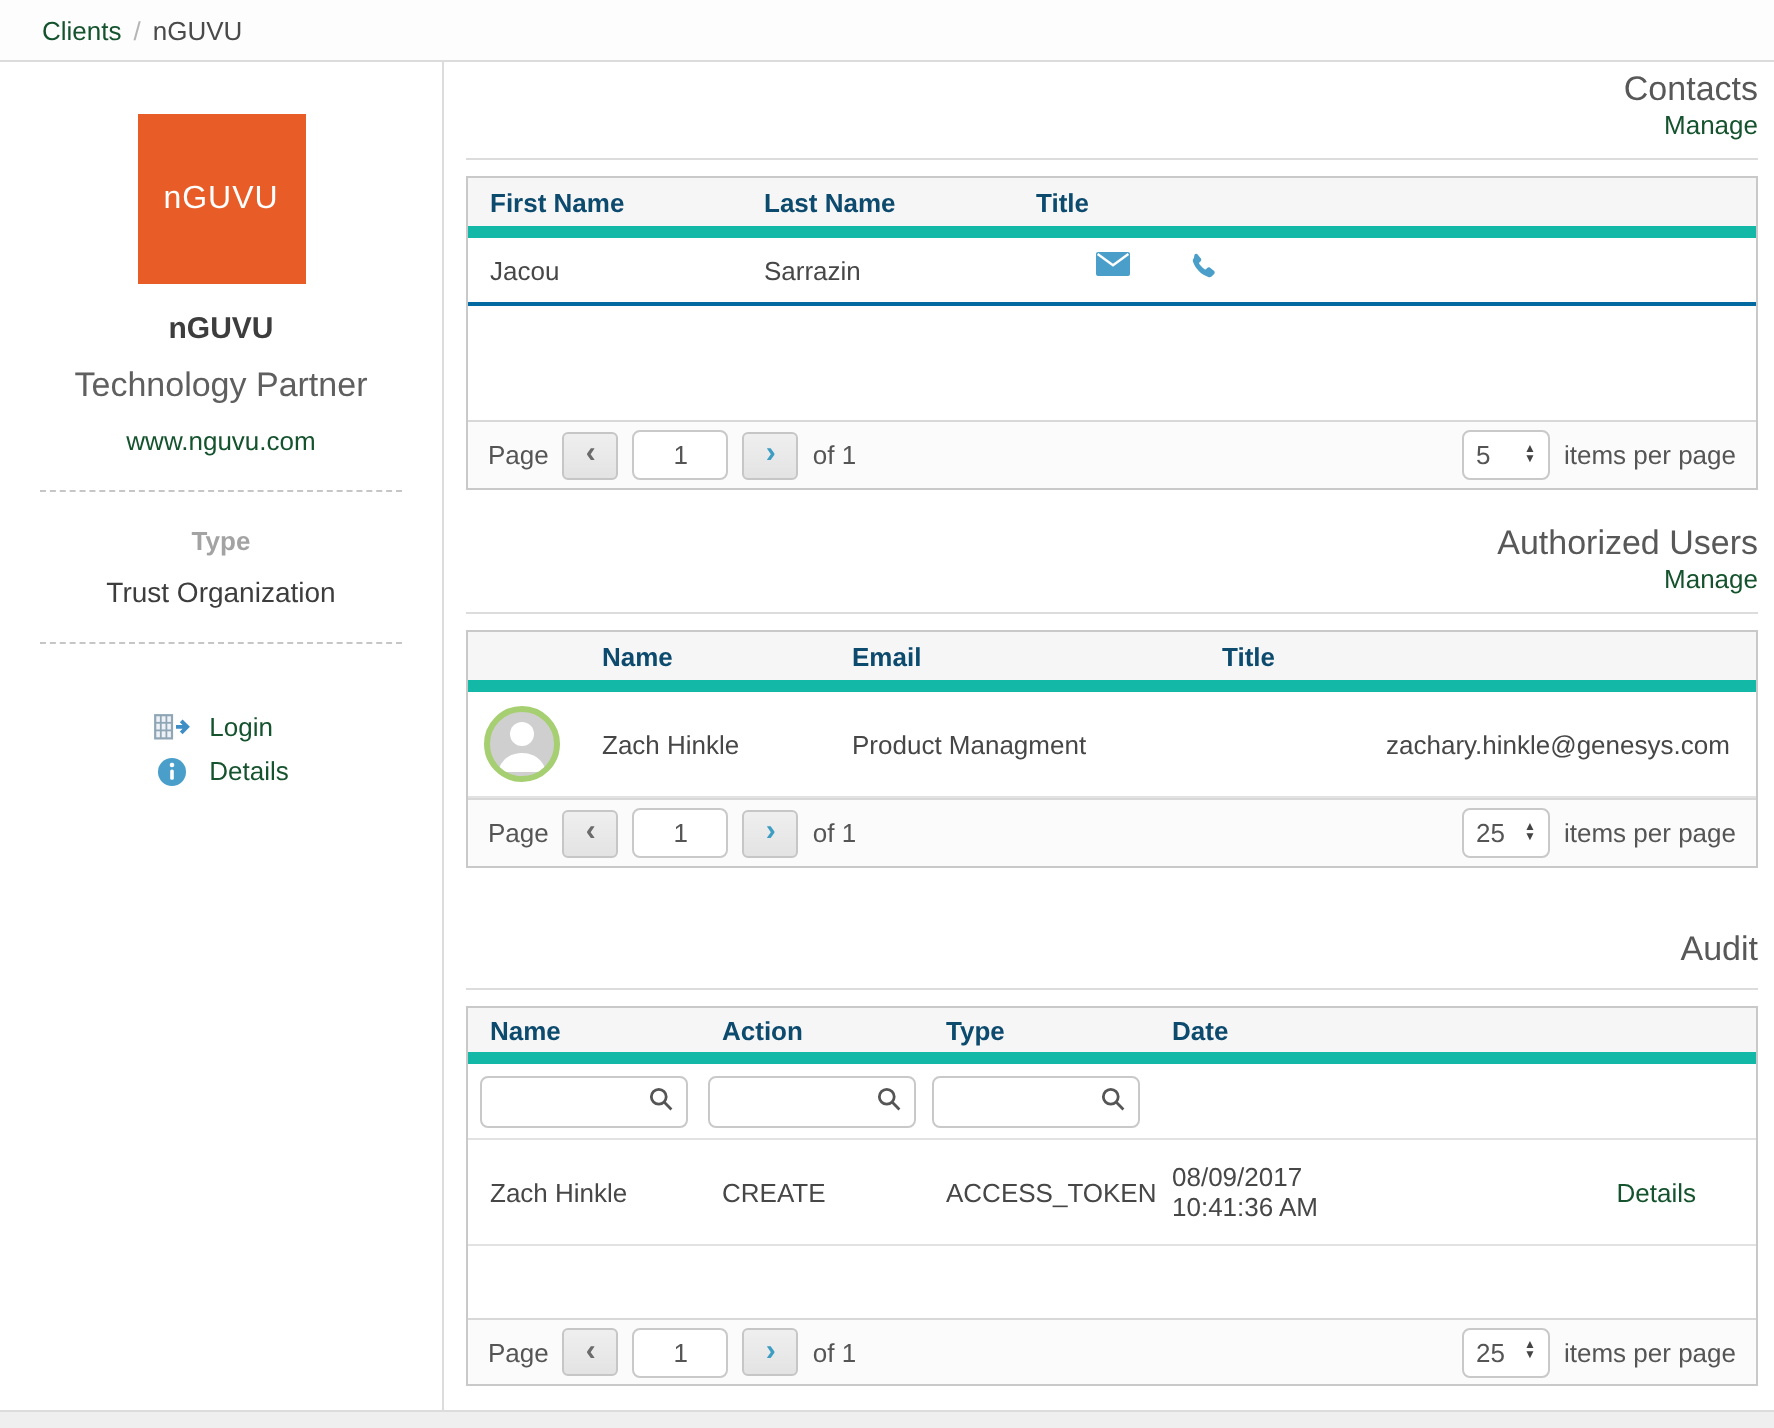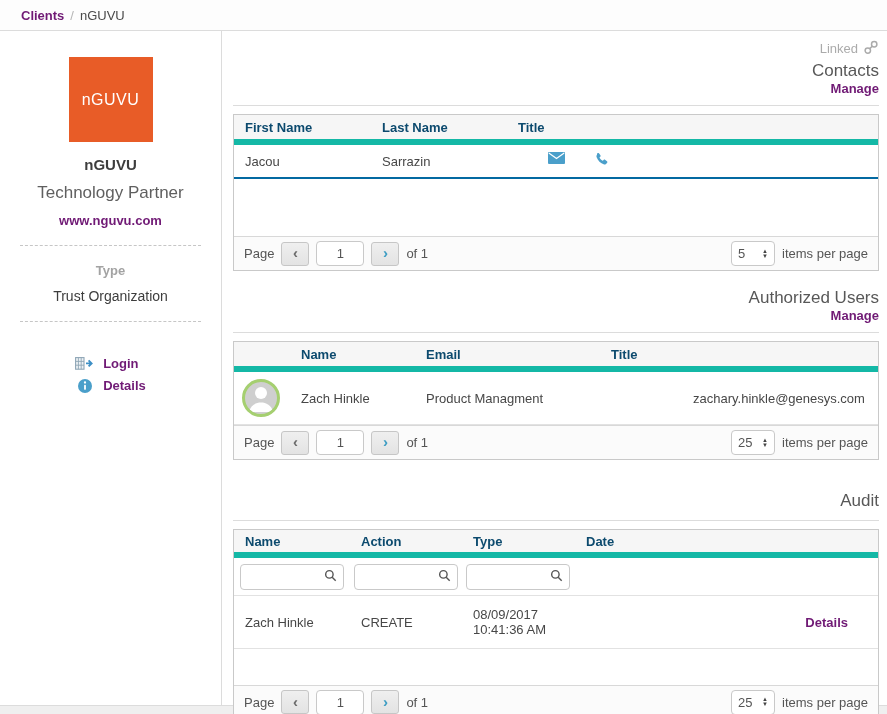--- a/index.html
+++ b/index.html
@@ -10,7 +10,7 @@
     font-family:"Liberation Sans", sans-serif; font-size:13px;
   }
   a { text-decoration:none; }
-  .link { color:#701a75; cursor:pointer;font-weight:bold; }
+  .link { color:#14532d; cursor:pointer; }
 
   
   .breadcrumb-bar {

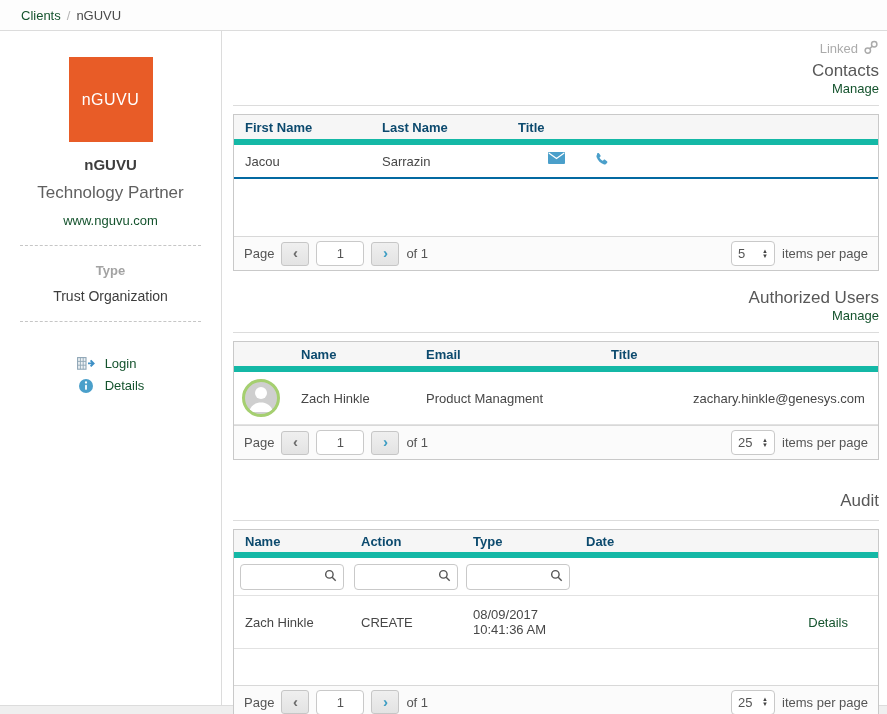--- a/index.html
+++ b/index.html
@@ -171,16 +171,6 @@
 
   <div class="main">
 
-    <div class="linked-row">
-      <span>Linked</span>
-      <span>
-        <svg width="16" height="15" viewBox="0 0 16 15">
-          <circle cx="11.2" cy="4.2" r="2.7" fill="none" stroke="#ababab" stroke-width="1.5"></circle>
-          <circle cx="4.8" cy="10.6" r="2.7" fill="none" stroke="#ababab" stroke-width="1.5"></circle>
-          <line x1="6.8" y1="8.6" x2="9.2" y2="6.2" stroke="#ababab" stroke-width="1.5"></line>
-        </svg>
-      </span>
-    </div>
 
     <div class="section-head sh-contacts">
       <h2>Contacts</h2>

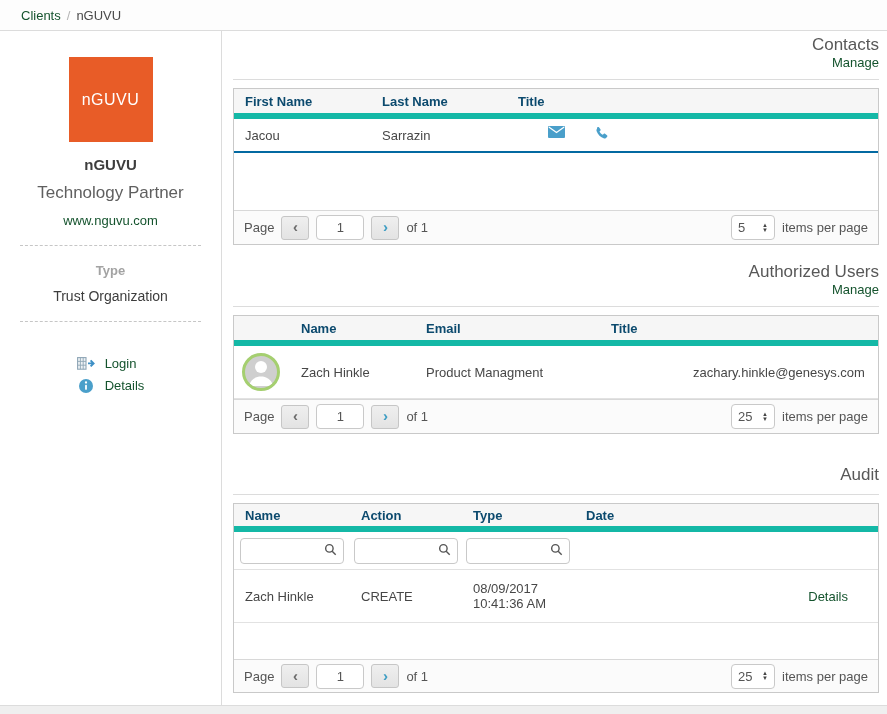--- a/index.html
+++ b/index.html
@@ -314,6 +314,7 @@
       <div class="trow audit-row">
         <div class="cell a1">Zach Hinkle</div>
         <div class="cell a2">CREATE</div>
+        <div class="cell a3">ACCESS_TOKEN</div>
         <div class="cell a4">08/09/2017 10:41:36 AM</div>
         <div class="a5"><a class="link">Details</a></div>
       </div>

